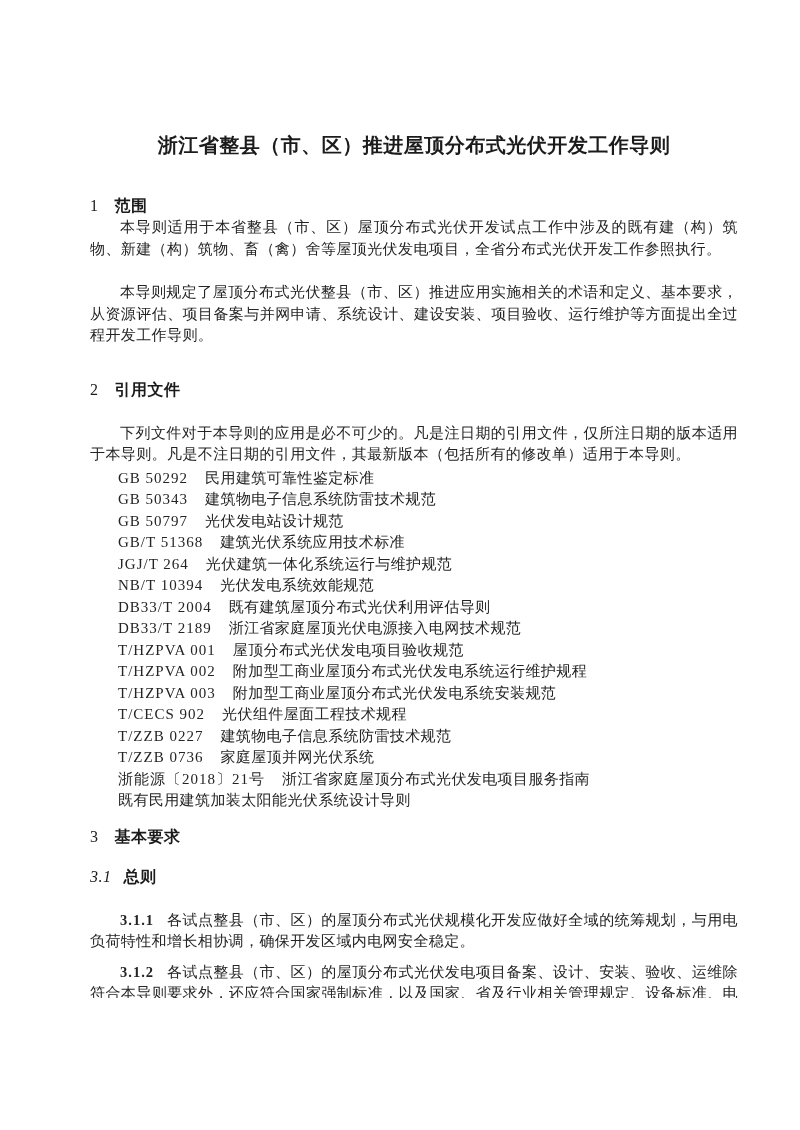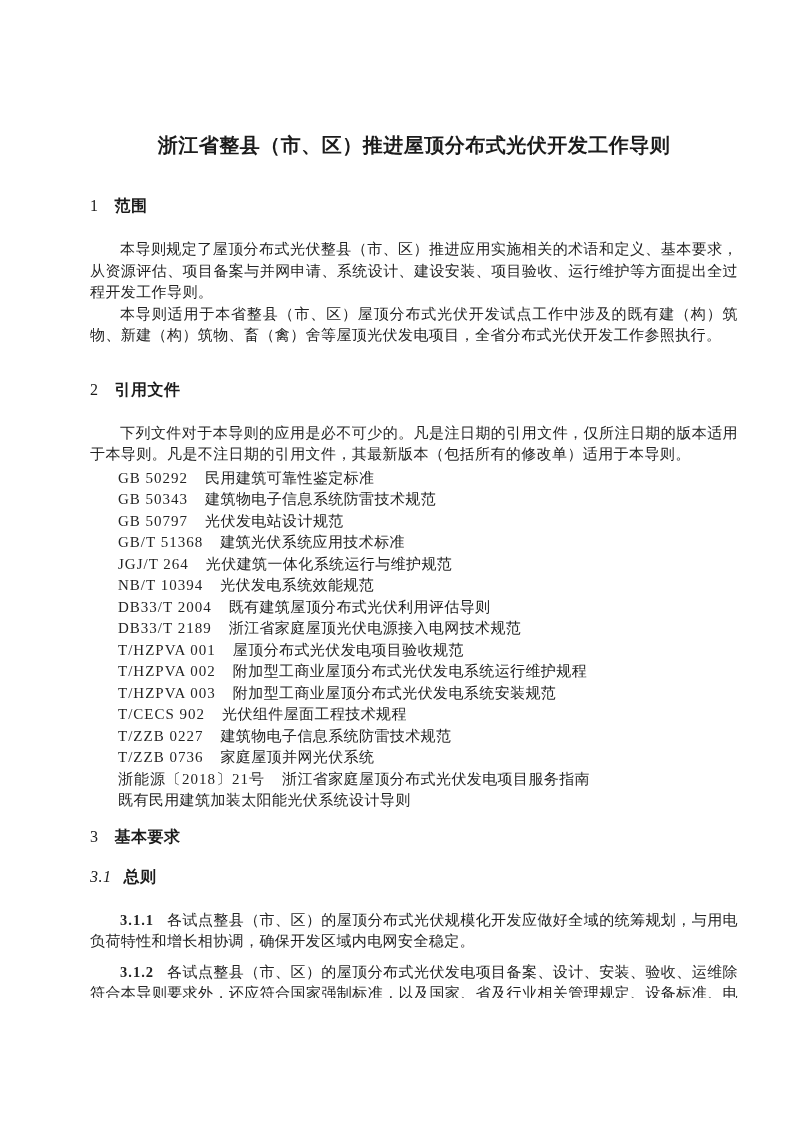--- a/index.html
+++ b/index.html
@@ -103,8 +103,8 @@
     <h2 class="h-sec h1-sec">
       <span class="h-num">1</span><span class="h-label">范围</span>
     </h2>
+    <p class="body-p">本导则适用于本省整县（市、区）屋顶分布式光伏开发试点工作中涉及的既有建（构）筑物、新建（构）筑物、畜（禽）舍等屋顶光伏发电项目，全省分布式光伏开发工作参照执行。</p>
     <p class="body-p first-p">本导则规定了屋顶分布式光伏整县（市、区）推进应用实施相关的术语和定义、基本要求，从资源评估、项目备案与并网申请、系统设计、建设安装、项目验收、运行维护等方面提出全过程开发工作导则。</p>
-    <p class="body-p">本导则适用于本省整县（市、区）屋顶分布式光伏开发试点工作中涉及的既有建（构）筑物、新建（构）筑物、畜（禽）舍等屋顶光伏发电项目，全省分布式光伏开发工作参照执行。</p>
 
     <h2 class="h-sec h2-sec">
       <span class="h-num">2</span><span class="h-label">引用文件</span>

